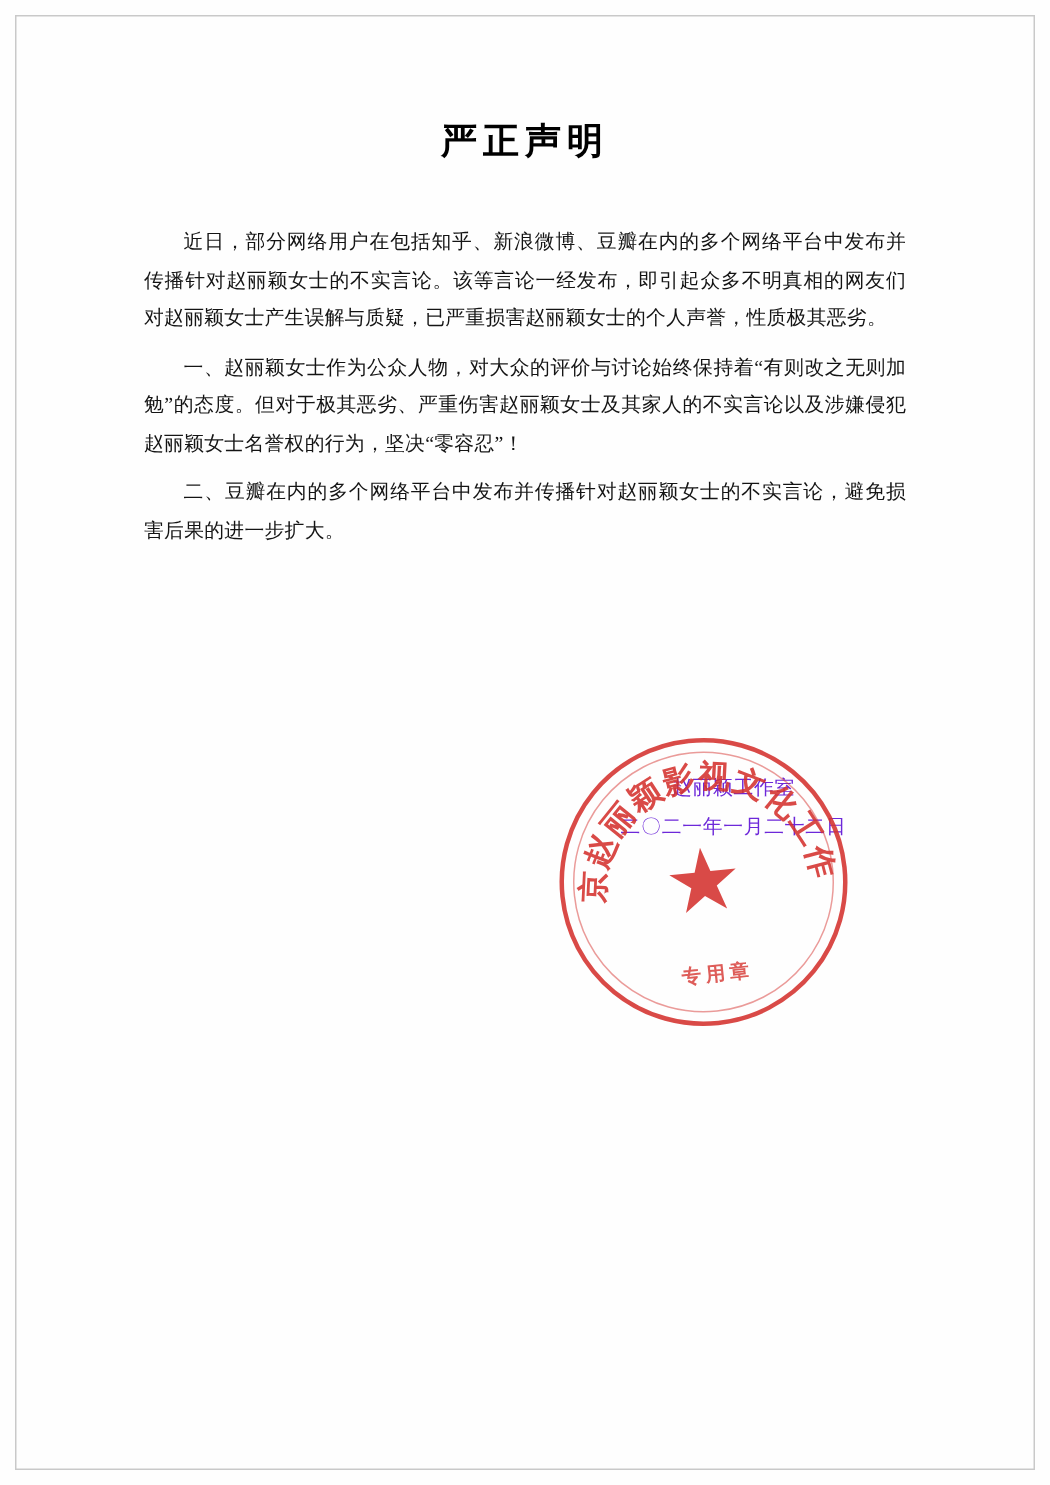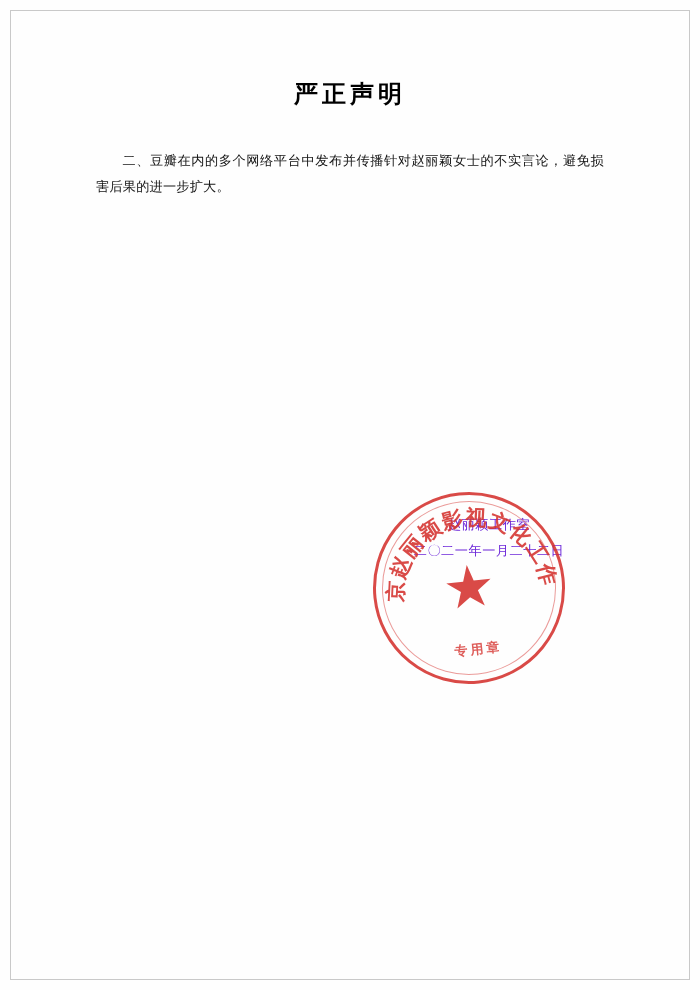--- a/index.html
+++ b/index.html
@@ -146,6 +146,7 @@
   <div class="doc-title">严正声明</div>
 
   <div class="body-wrap">
+    <p class="para">近日，部分网络用户在包括知乎、新浪微博、豆瓣在内的多个网络平台中发布并传播针对赵丽颖女士的不实言论。该等言论一经发布，即引起众多不明真相的网友们对赵丽颖女士产生误解与质疑，已严重损害赵丽颖女士的个人声誉，性质极其恶劣。</p>
     <p class="para">二、豆瓣在内的多个网络平台中发布并传播针对赵丽颖女士的不实言论，避免损害后果的进一步扩大。</p>
   </div>
 

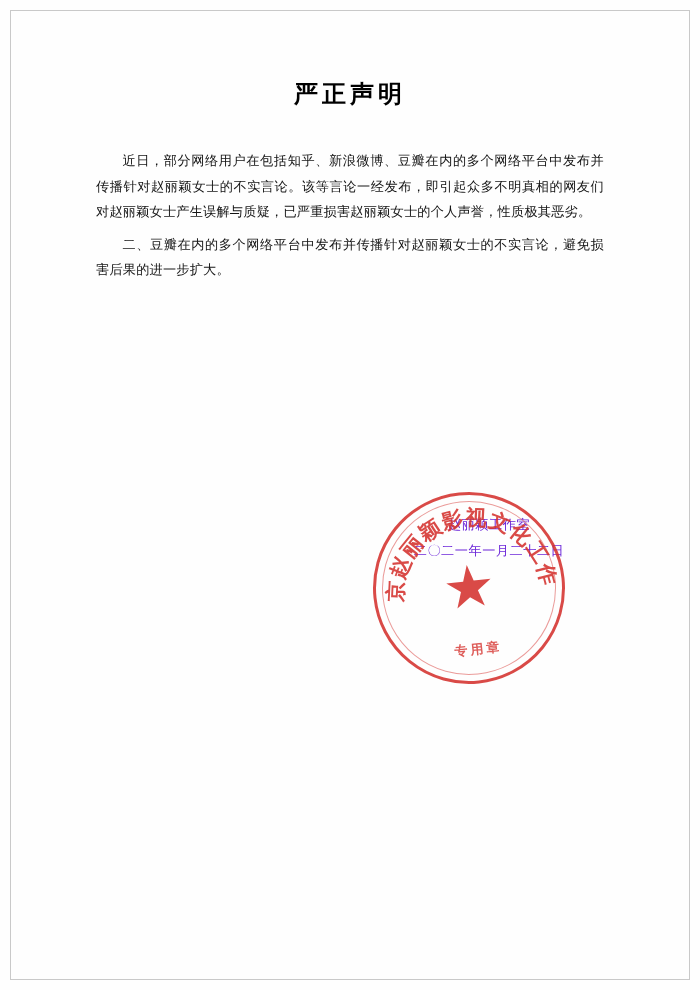--- a/index.html
+++ b/index.html
@@ -147,6 +147,7 @@
 
   <div class="body-wrap">
     <p class="para">近日，部分网络用户在包括知乎、新浪微博、豆瓣在内的多个网络平台中发布并传播针对赵丽颖女士的不实言论。该等言论一经发布，即引起众多不明真相的网友们对赵丽颖女士产生误解与质疑，已严重损害赵丽颖女士的个人声誉，性质极其恶劣。</p>
+    <p class="para">一、赵丽颖女士作为公众人物，对大众的评价与讨论始终保持着“有则改之无则加勉”的态度。但对于极其恶劣、严重伤害赵丽颖女士及其家人的不实言论以及涉嫌侵犯赵丽颖女士名誉权的行为，坚决“零容忍”！</p>
     <p class="para">二、豆瓣在内的多个网络平台中发布并传播针对赵丽颖女士的不实言论，避免损害后果的进一步扩大。</p>
   </div>
 

